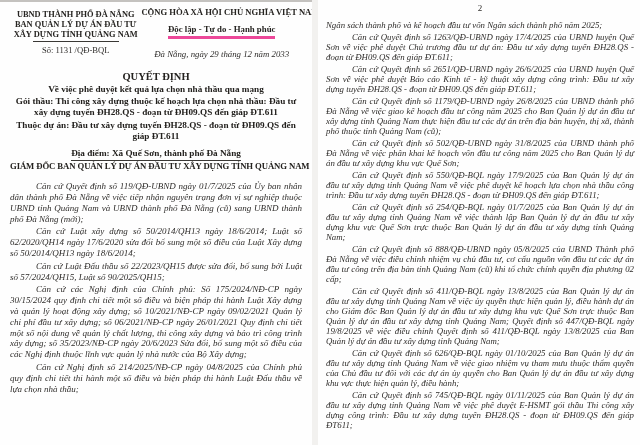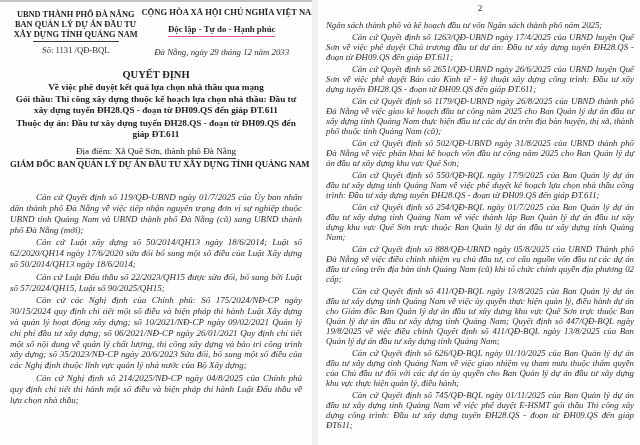--- a/index.html
+++ b/index.html
@@ -32,7 +32,7 @@
   .nat-line1 { font-weight: bold; font-size: 8.6px; line-height: 11px; white-space: nowrap; color: #262421; }
   .nat-line2 {
     display: inline-block; font-weight: bold; font-size: 8.8px; line-height: 11px;
-    border-bottom: 1px solid #ec4899; padding-bottom: 1px; color: #262421;
+    border-bottom: 3px solid #ec4899; padding-bottom: 1px; color: #262421;
   }
   .date-line { font-style: italic; font-size: 8.8px; margin-top: 10px; white-space: nowrap; }
 

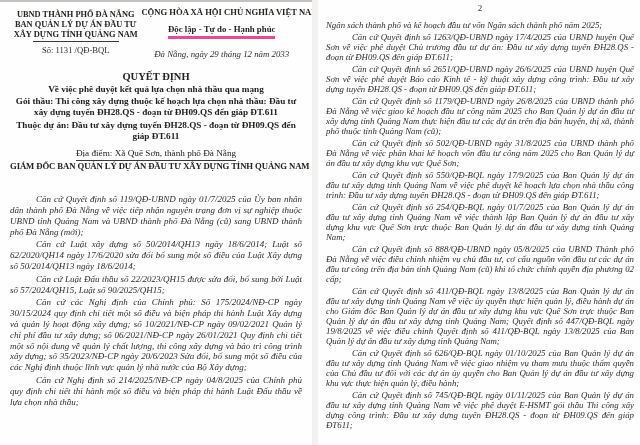--- a/index.html
+++ b/index.html
@@ -41,7 +41,7 @@
   .decision-heading { font-size: 10.5px; font-weight: bold; line-height: 12px; }
   .title-line { font-size: 9.2px; font-weight: bold; line-height: 11.2px; margin-top: 1px; }
   .location-line {
-    display: inline-block; font-size: 9.2px; font-weight: normal; line-height: 11.2px;
+    display: inline-block; font-size: 9.2px; font-weight: bold; line-height: 11.2px;
     border-bottom: 1px solid #3a3835; padding-bottom: 1px; margin-top: 1px;
   }
   .authority-heading {

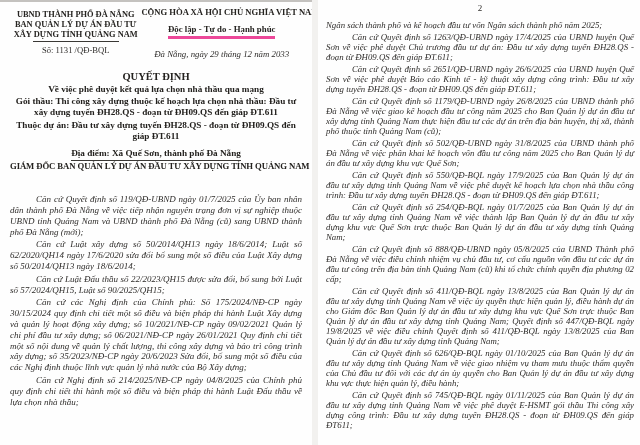--- a/index.html
+++ b/index.html
@@ -50,7 +50,7 @@
   }
 
   
-  .body-1 { margin-top: 23px; }
+  .body-1 { margin-top: 10px; }
   .para {
     font-style: italic; text-align: justify;
     font-size: 9px; line-height: 10.8px;

